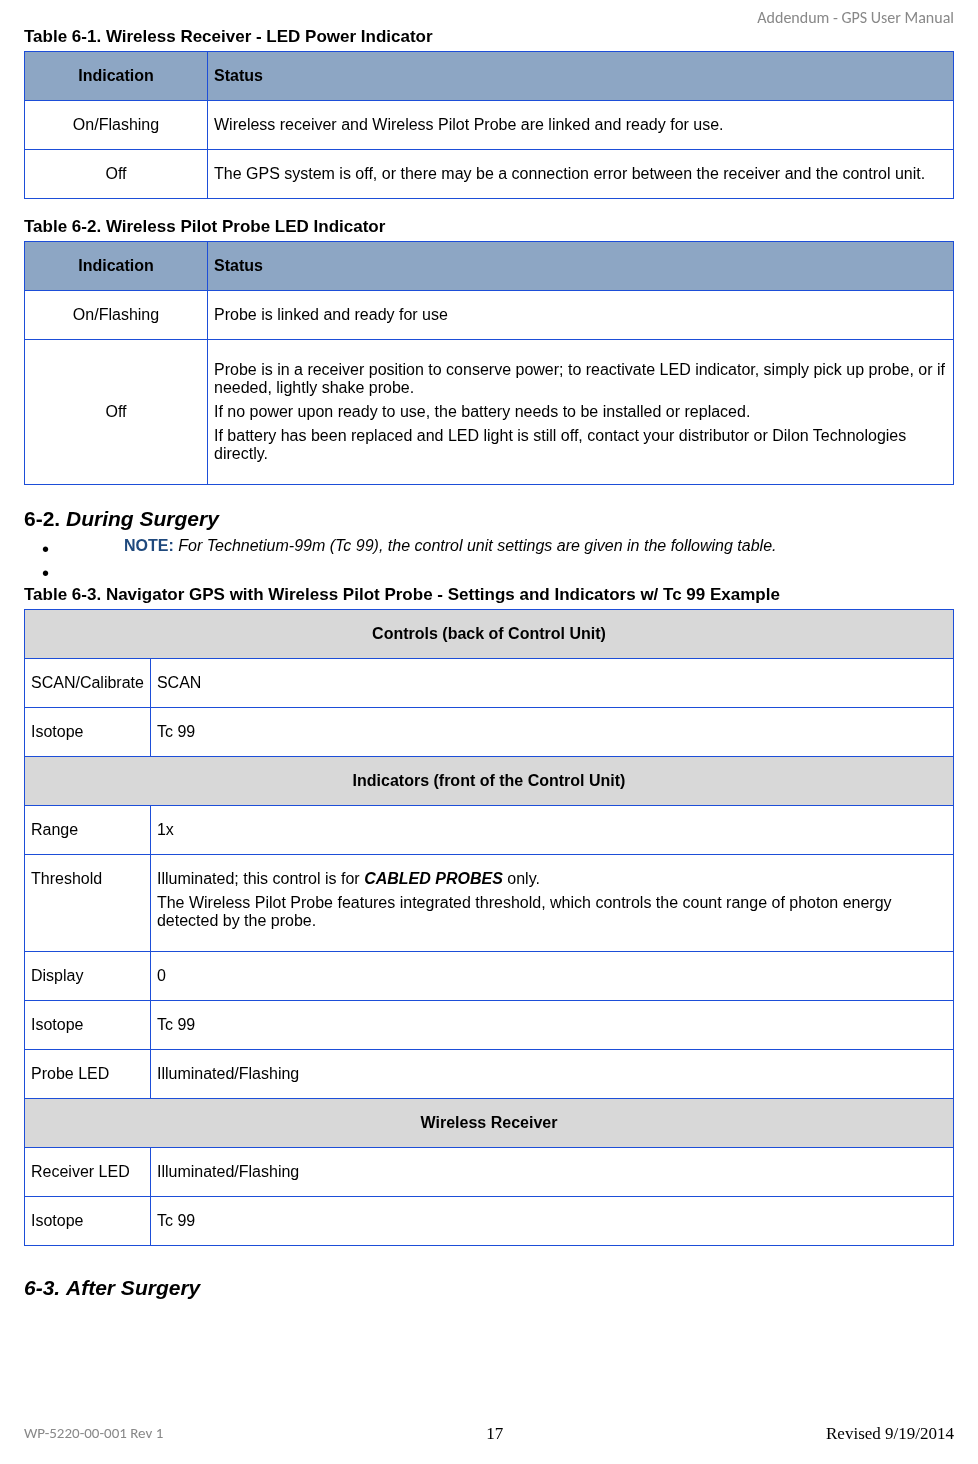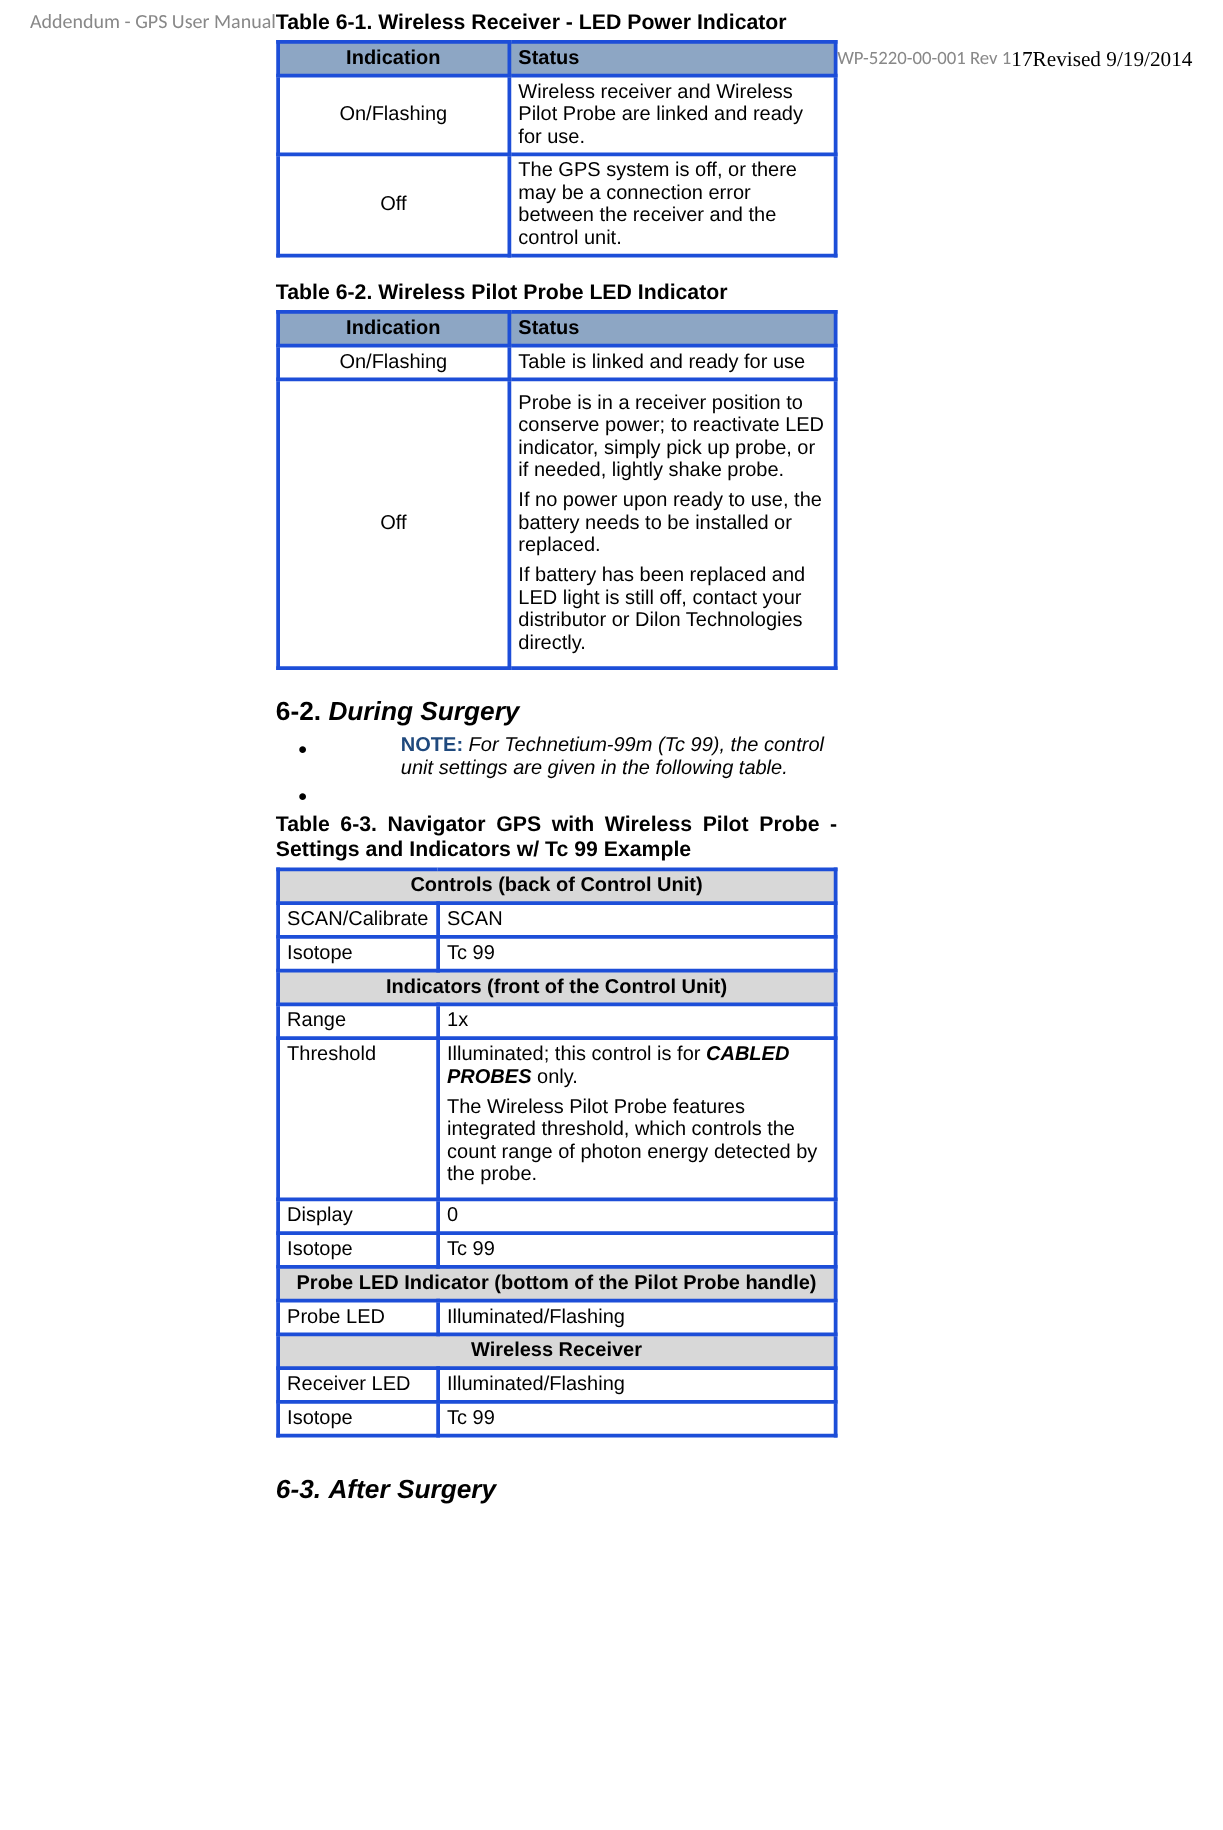--- a/index.html
+++ b/index.html
@@ -18,7 +18,7 @@
     box-sizing: border-box;
     position: relative;
     display: flex;
-    flex-direction: row;
+    flex-direction: column;
   }
   .header-right {
     text-align: right;

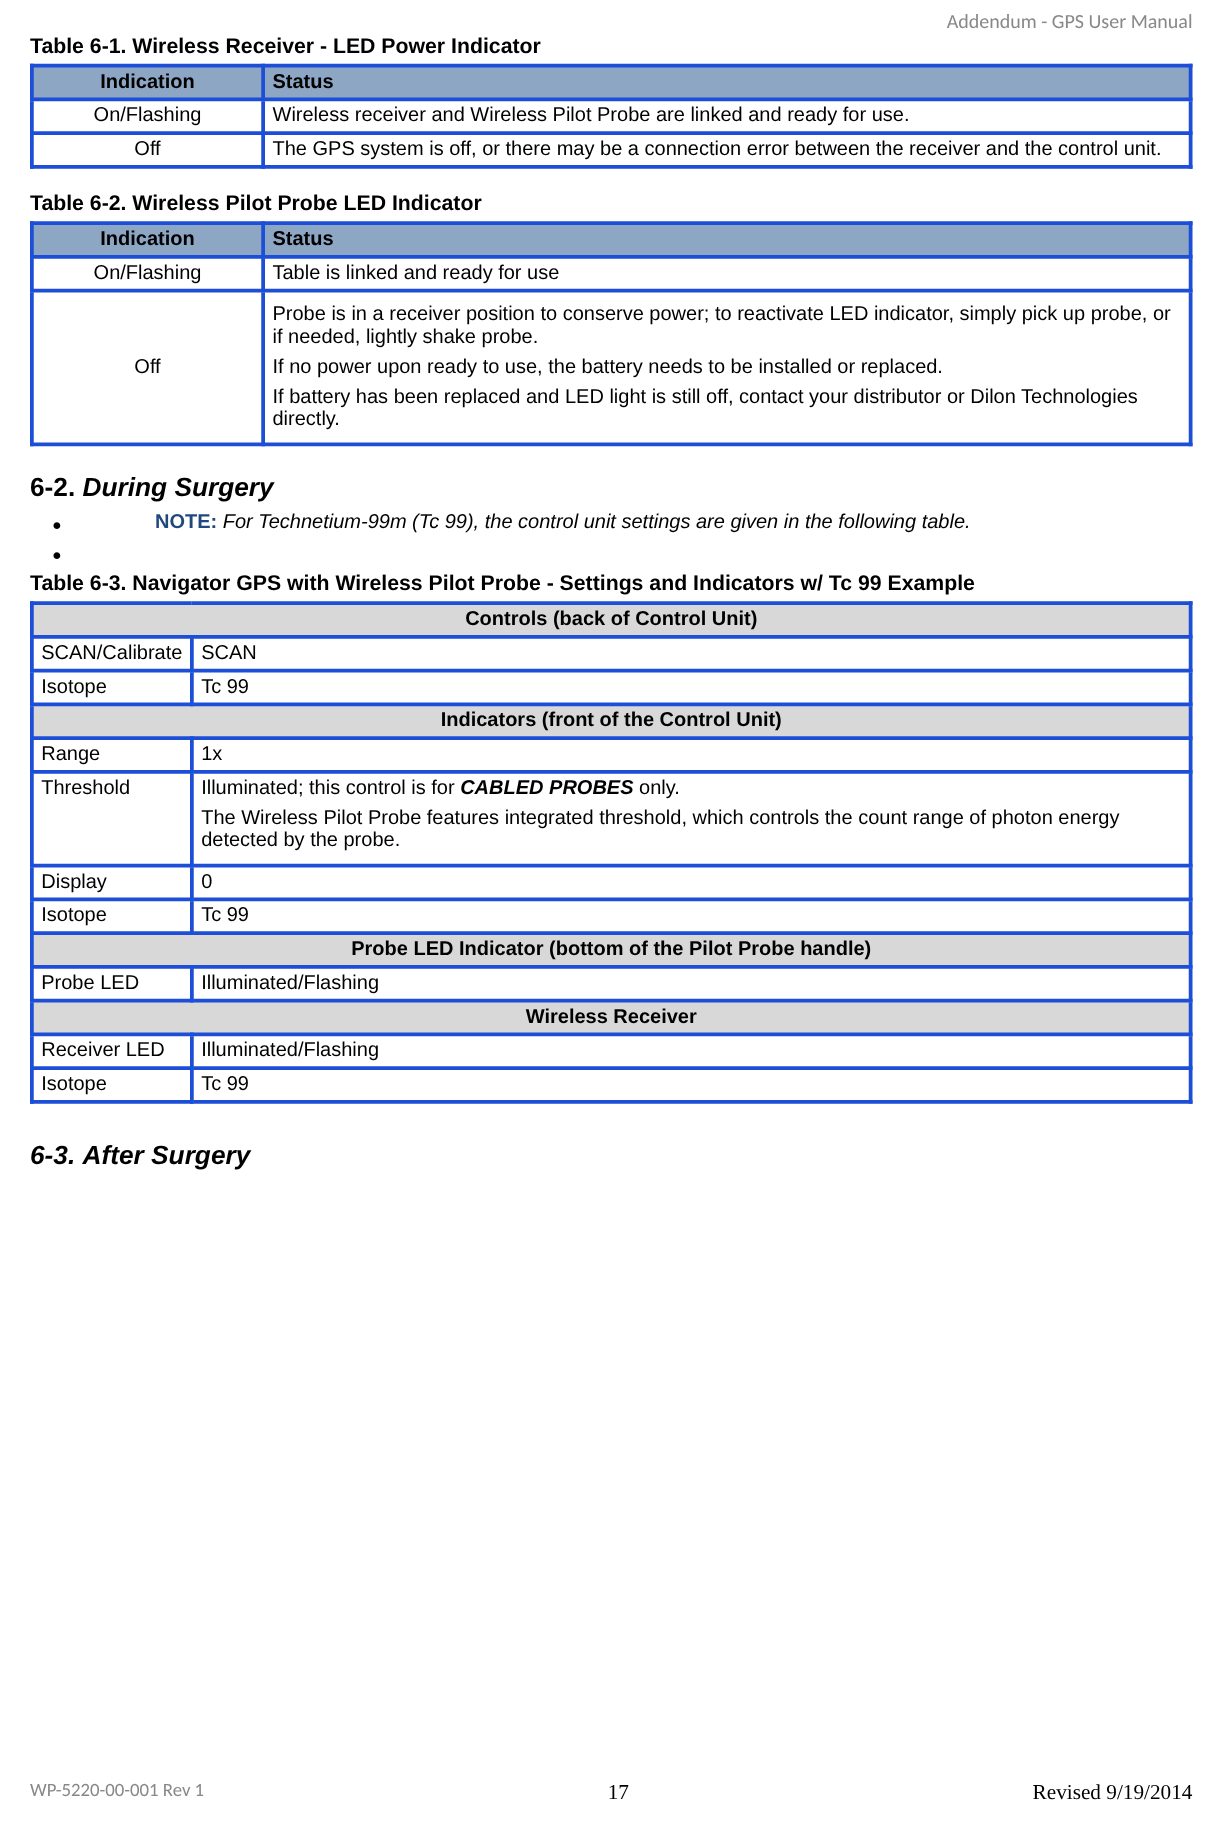--- a/index.html
+++ b/index.html
@@ -38,8 +38,8 @@
     font-size: 16px;
   }
   th, td {
-    border: 3px solid #1d4ed8;
-    padding: 3px 6px;
+    border: 1px solid #1d4ed8;
+    padding: 15px 6px;
     text-align: left;
     vertical-align: top;
   }

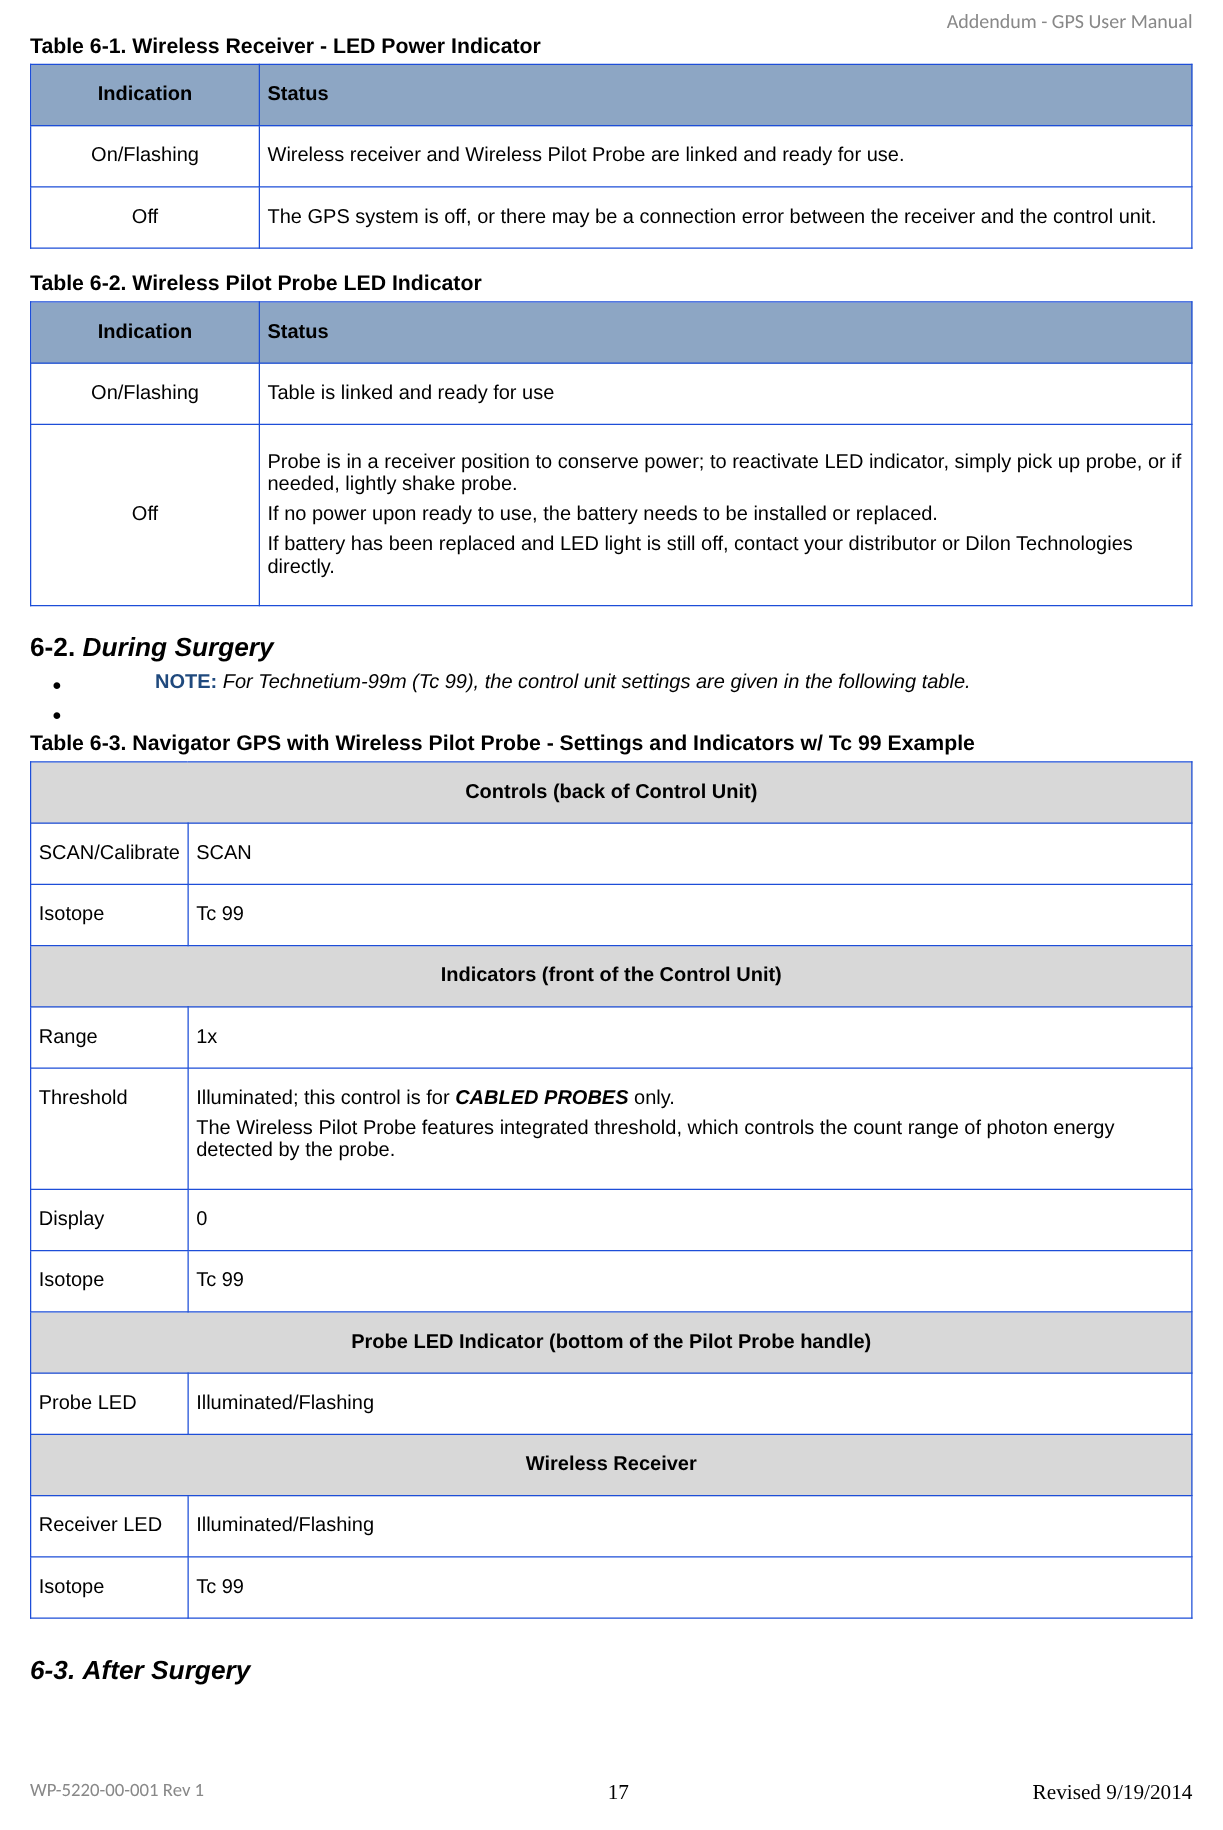--- a/index.html
+++ b/index.html
@@ -125,7 +125,7 @@
     </tr>
     <tr>
       <td class="col-ind v-center">On/Flashing</td>
-      <td>Table is linked and ready for use</td>
+      <td>Probe is linked and ready for use</td>
     </tr>
     <tr>
       <td class="col-ind v-center">Off</td>

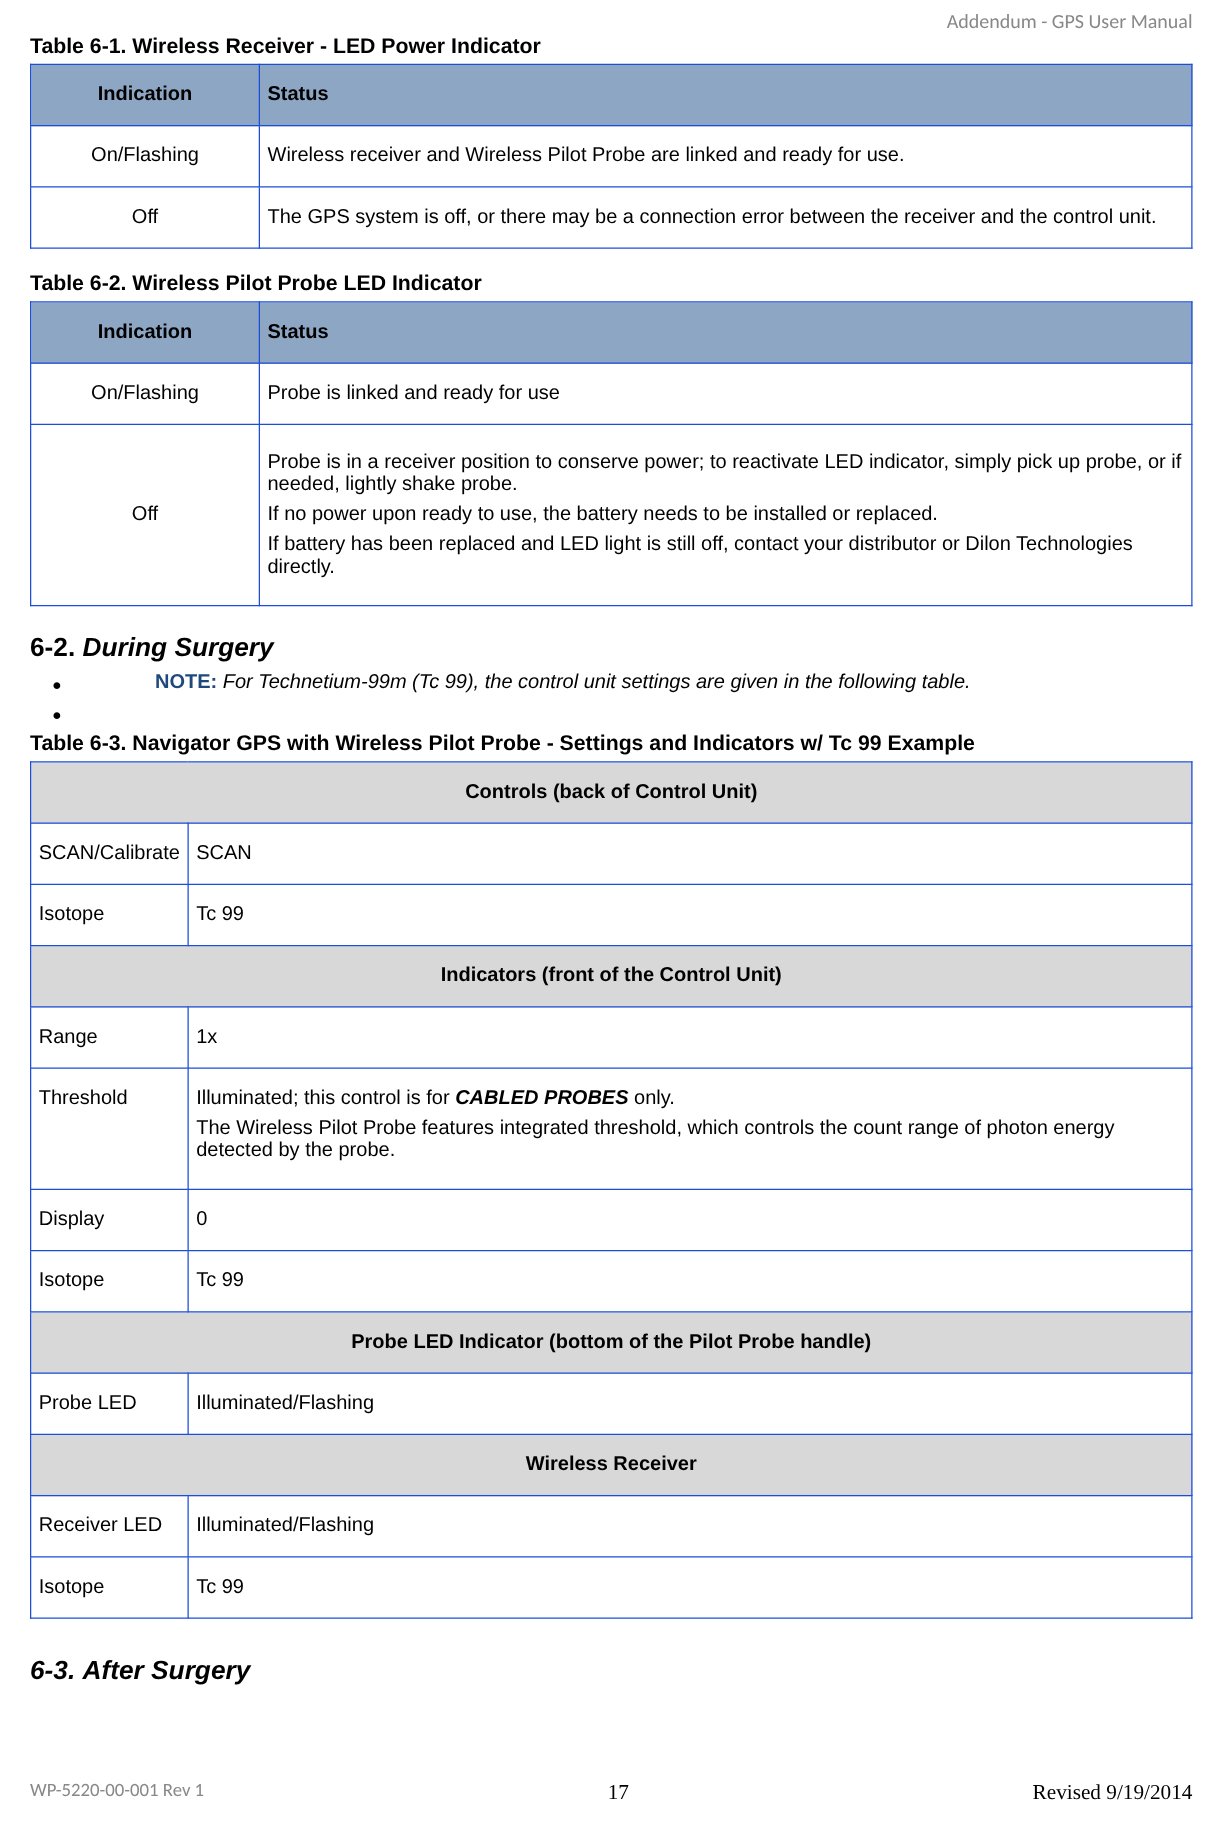--- a/index.html
+++ b/index.html
@@ -191,9 +191,6 @@
       <td>Tc 99</td>
     </tr>
     <tr>
-            <td class="section-cell" colspan="2">Probe LED Indicator (bottom of the Pilot Probe handle)</td>
-          </tr>
-    <tr>
       <td>Probe LED</td>
       <td>Illuminated/Flashing</td>
     </tr>

